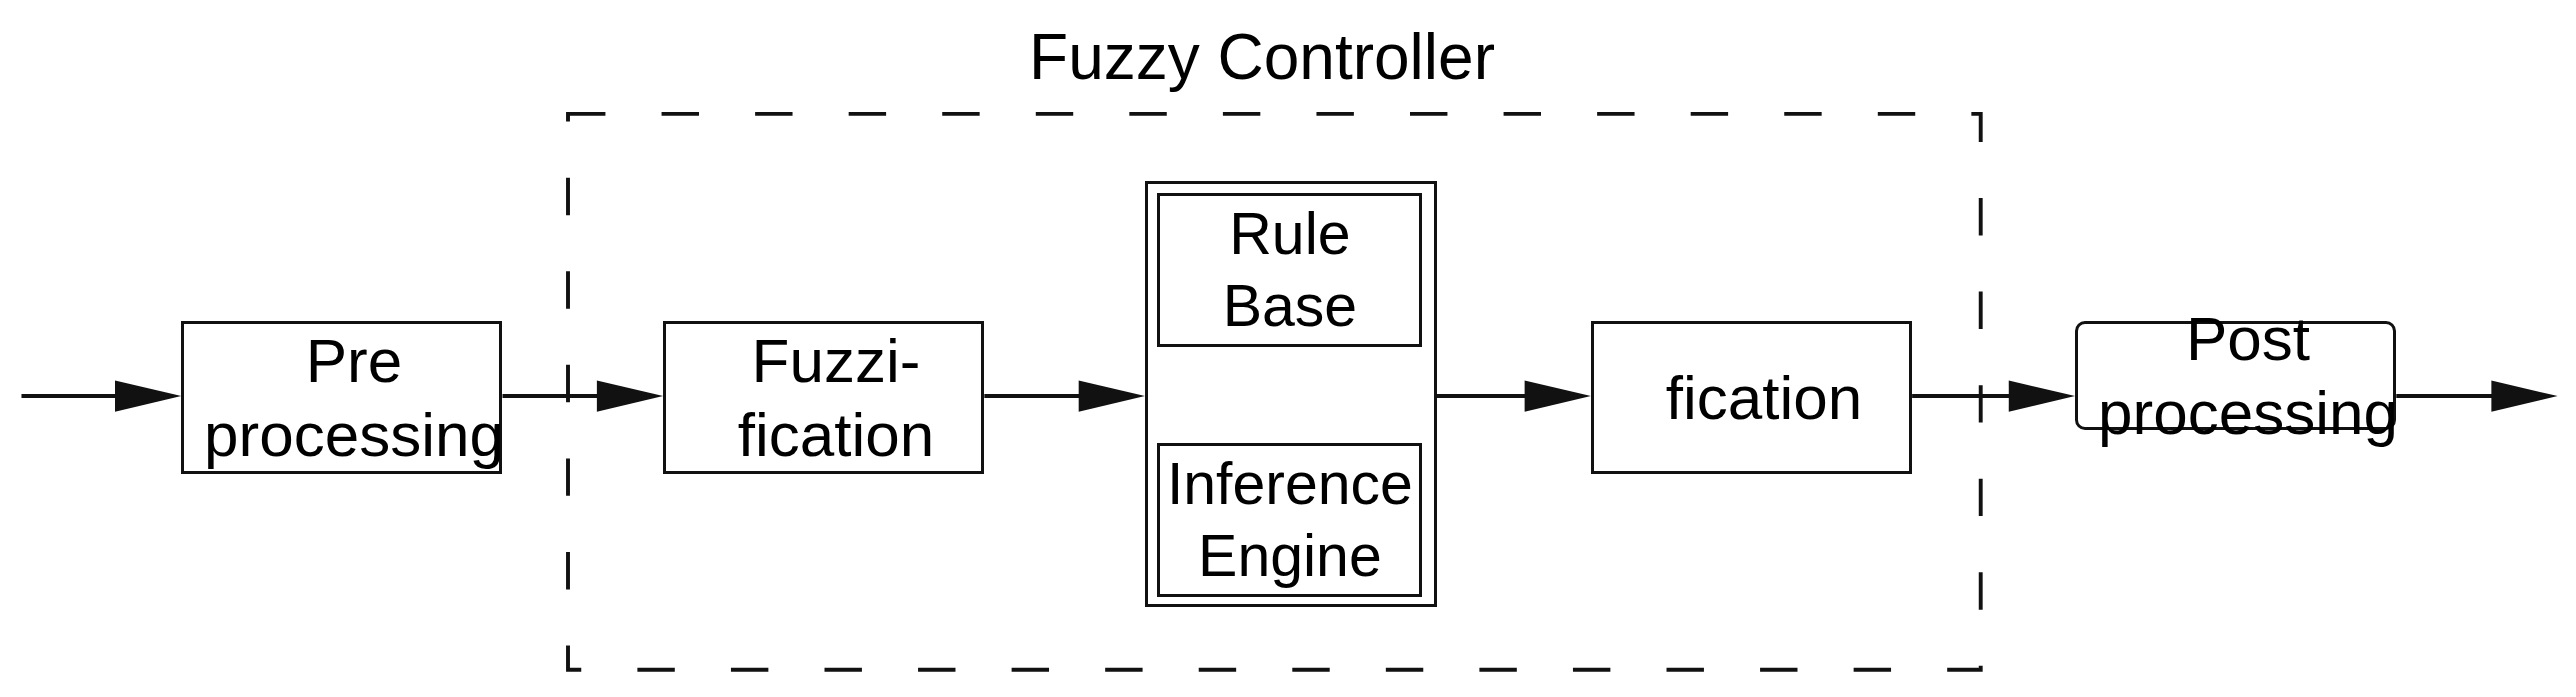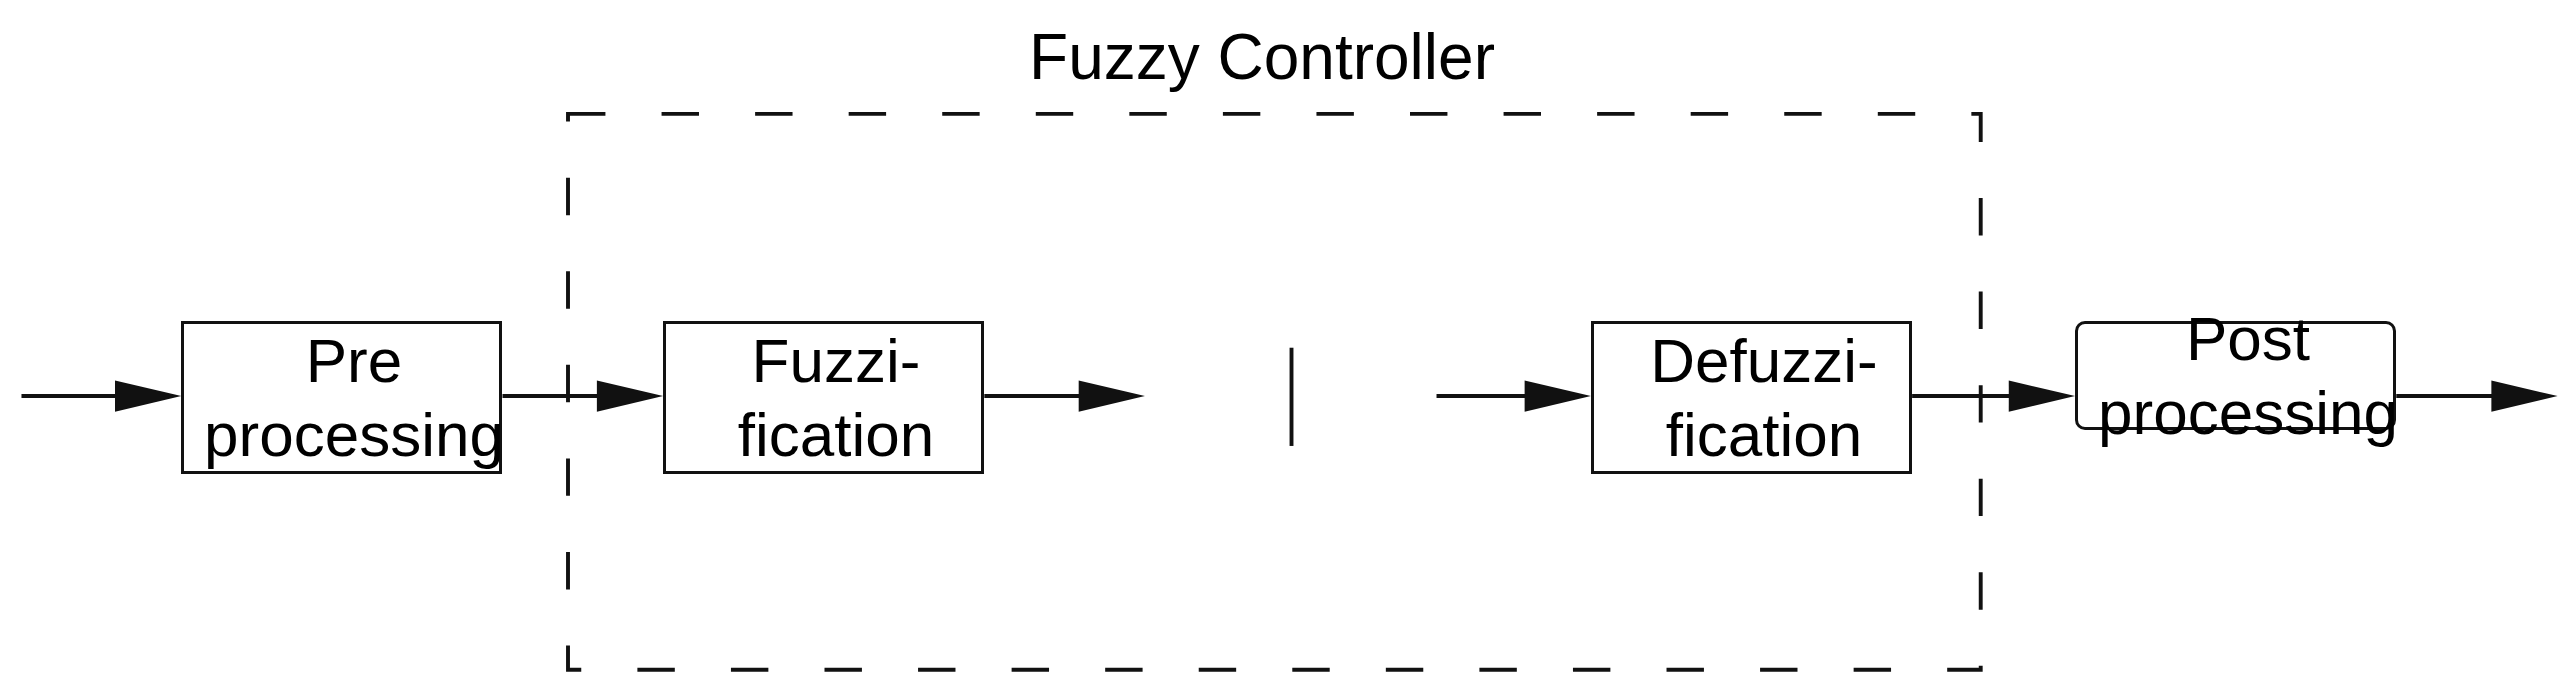--- a/index.html
+++ b/index.html
@@ -136,6 +136,16 @@
     <span>fication</span>
   </div>
 
+  <div class="box-container">
+    <div class="inner-box inner-rule">
+      <span>Rule</span>
+      <span>Base</span>
+    </div>
+    <div class="inner-box inner-inference">
+      <span>Inference</span>
+      <span>Engine</span>
+    </div>
+  </div>
 
   <div class="box box-defuzzi">
     <span>Defuzzi-</span>

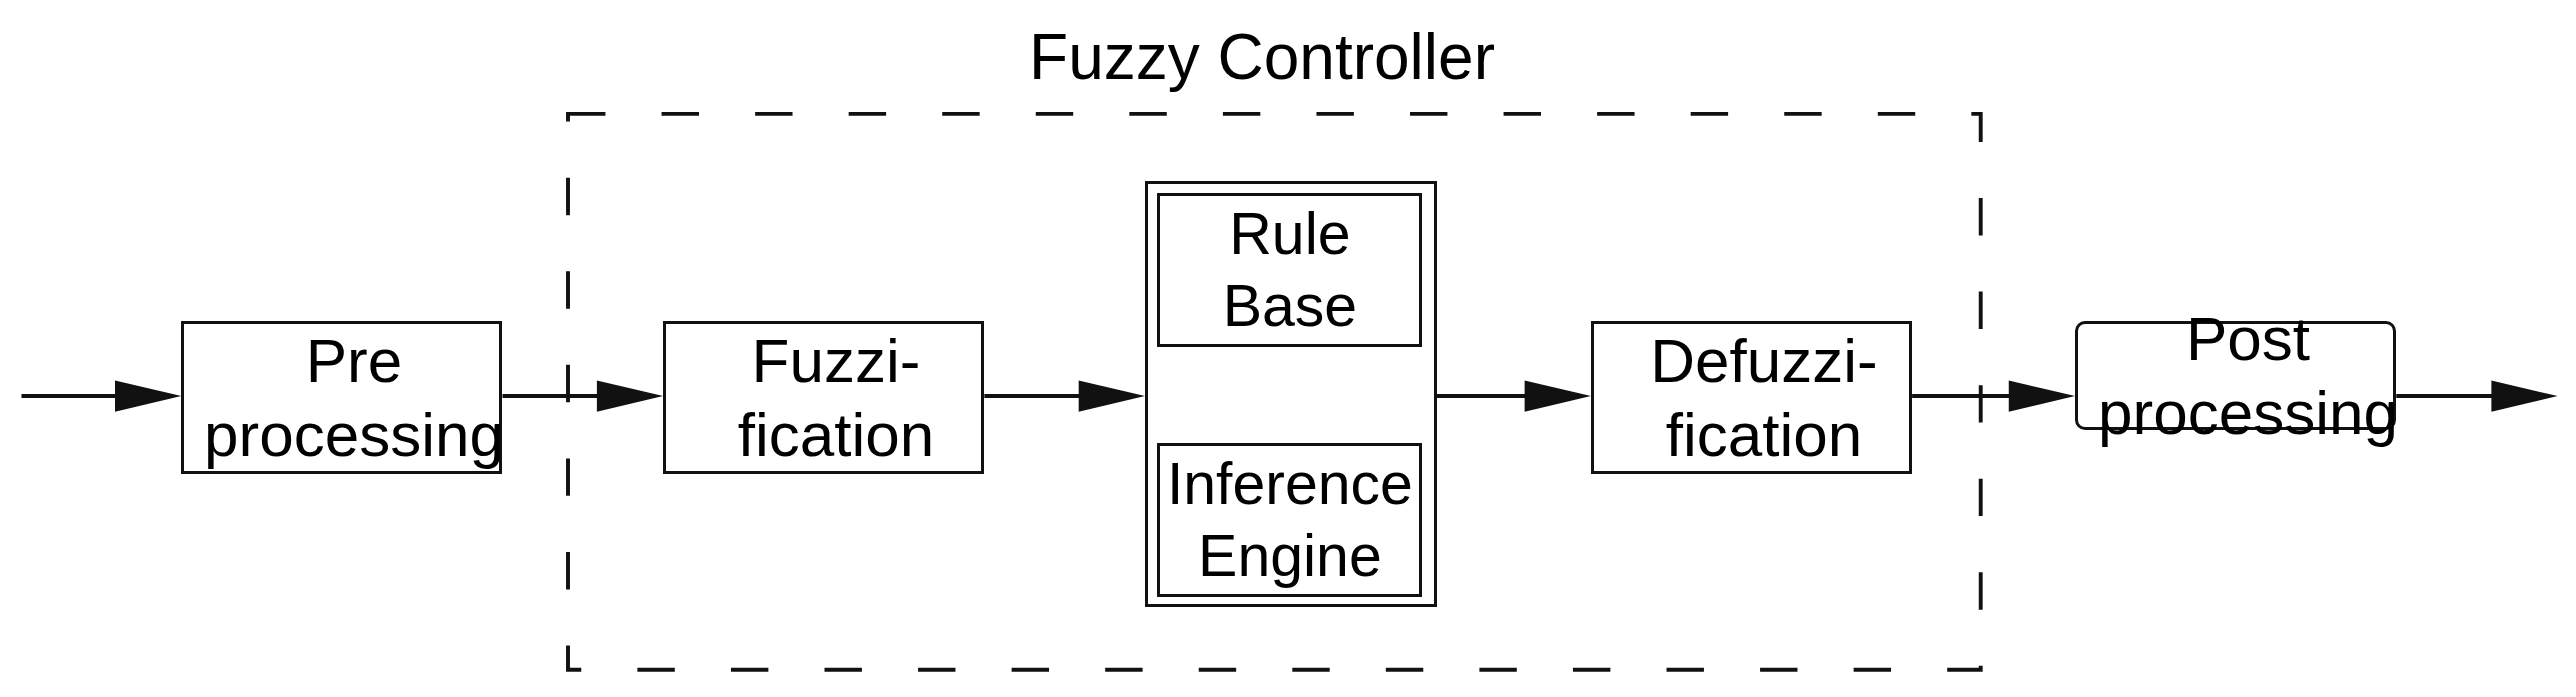--- a/index.html
+++ b/index.html
@@ -148,7 +148,6 @@
   </div>
 
   <div class="box box-defuzzi">
-    <span>Defuzzi-</span>
     <span>fication</span>
   </div>
 

